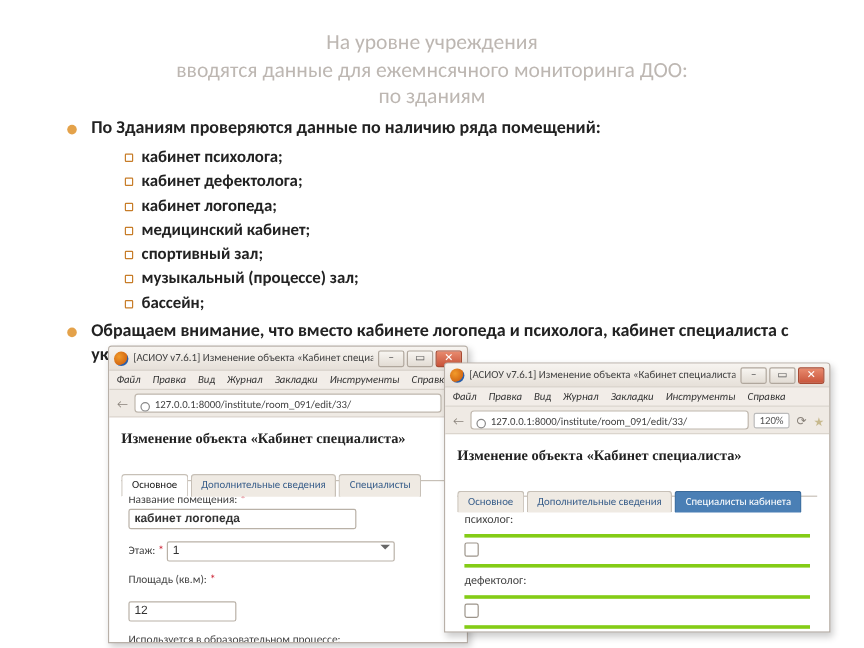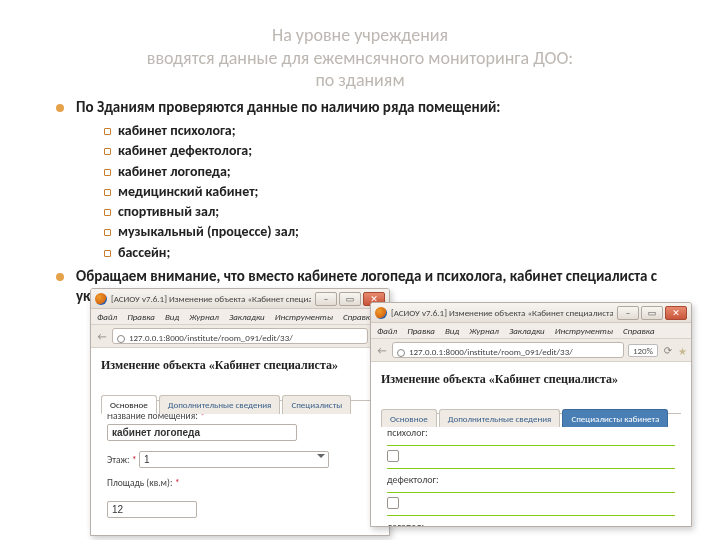--- a/index.html
+++ b/index.html
@@ -188,7 +188,7 @@
   .crow {
     display: flex; align-items: center; gap: 6px;
     padding: 4px 0 6px;
-    border-bottom: 1px solid #84cc16;
+    border-bottom: 3px solid #84cc16;
     font-size: 10px; color: #444;
   }
   .crow:last-child { border-bottom: none; }

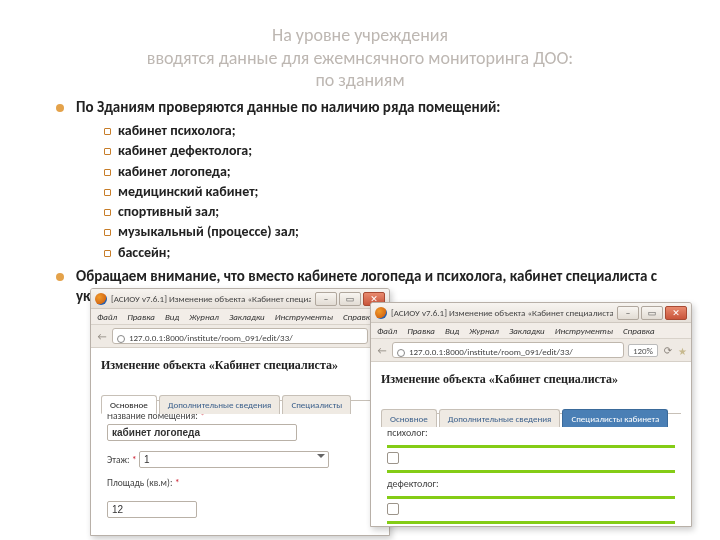--- a/index.html
+++ b/index.html
@@ -282,6 +282,9 @@
           <span class="req">*</span>
           <input class="finput" style="width: 90px; margin-top: 12px;" value="12">
         </div>
+        <div class="field">
+          <span class="flabel">Используется в образовательном процессе:</span>
+        </div>
       </div>
     </div>
   </div>

